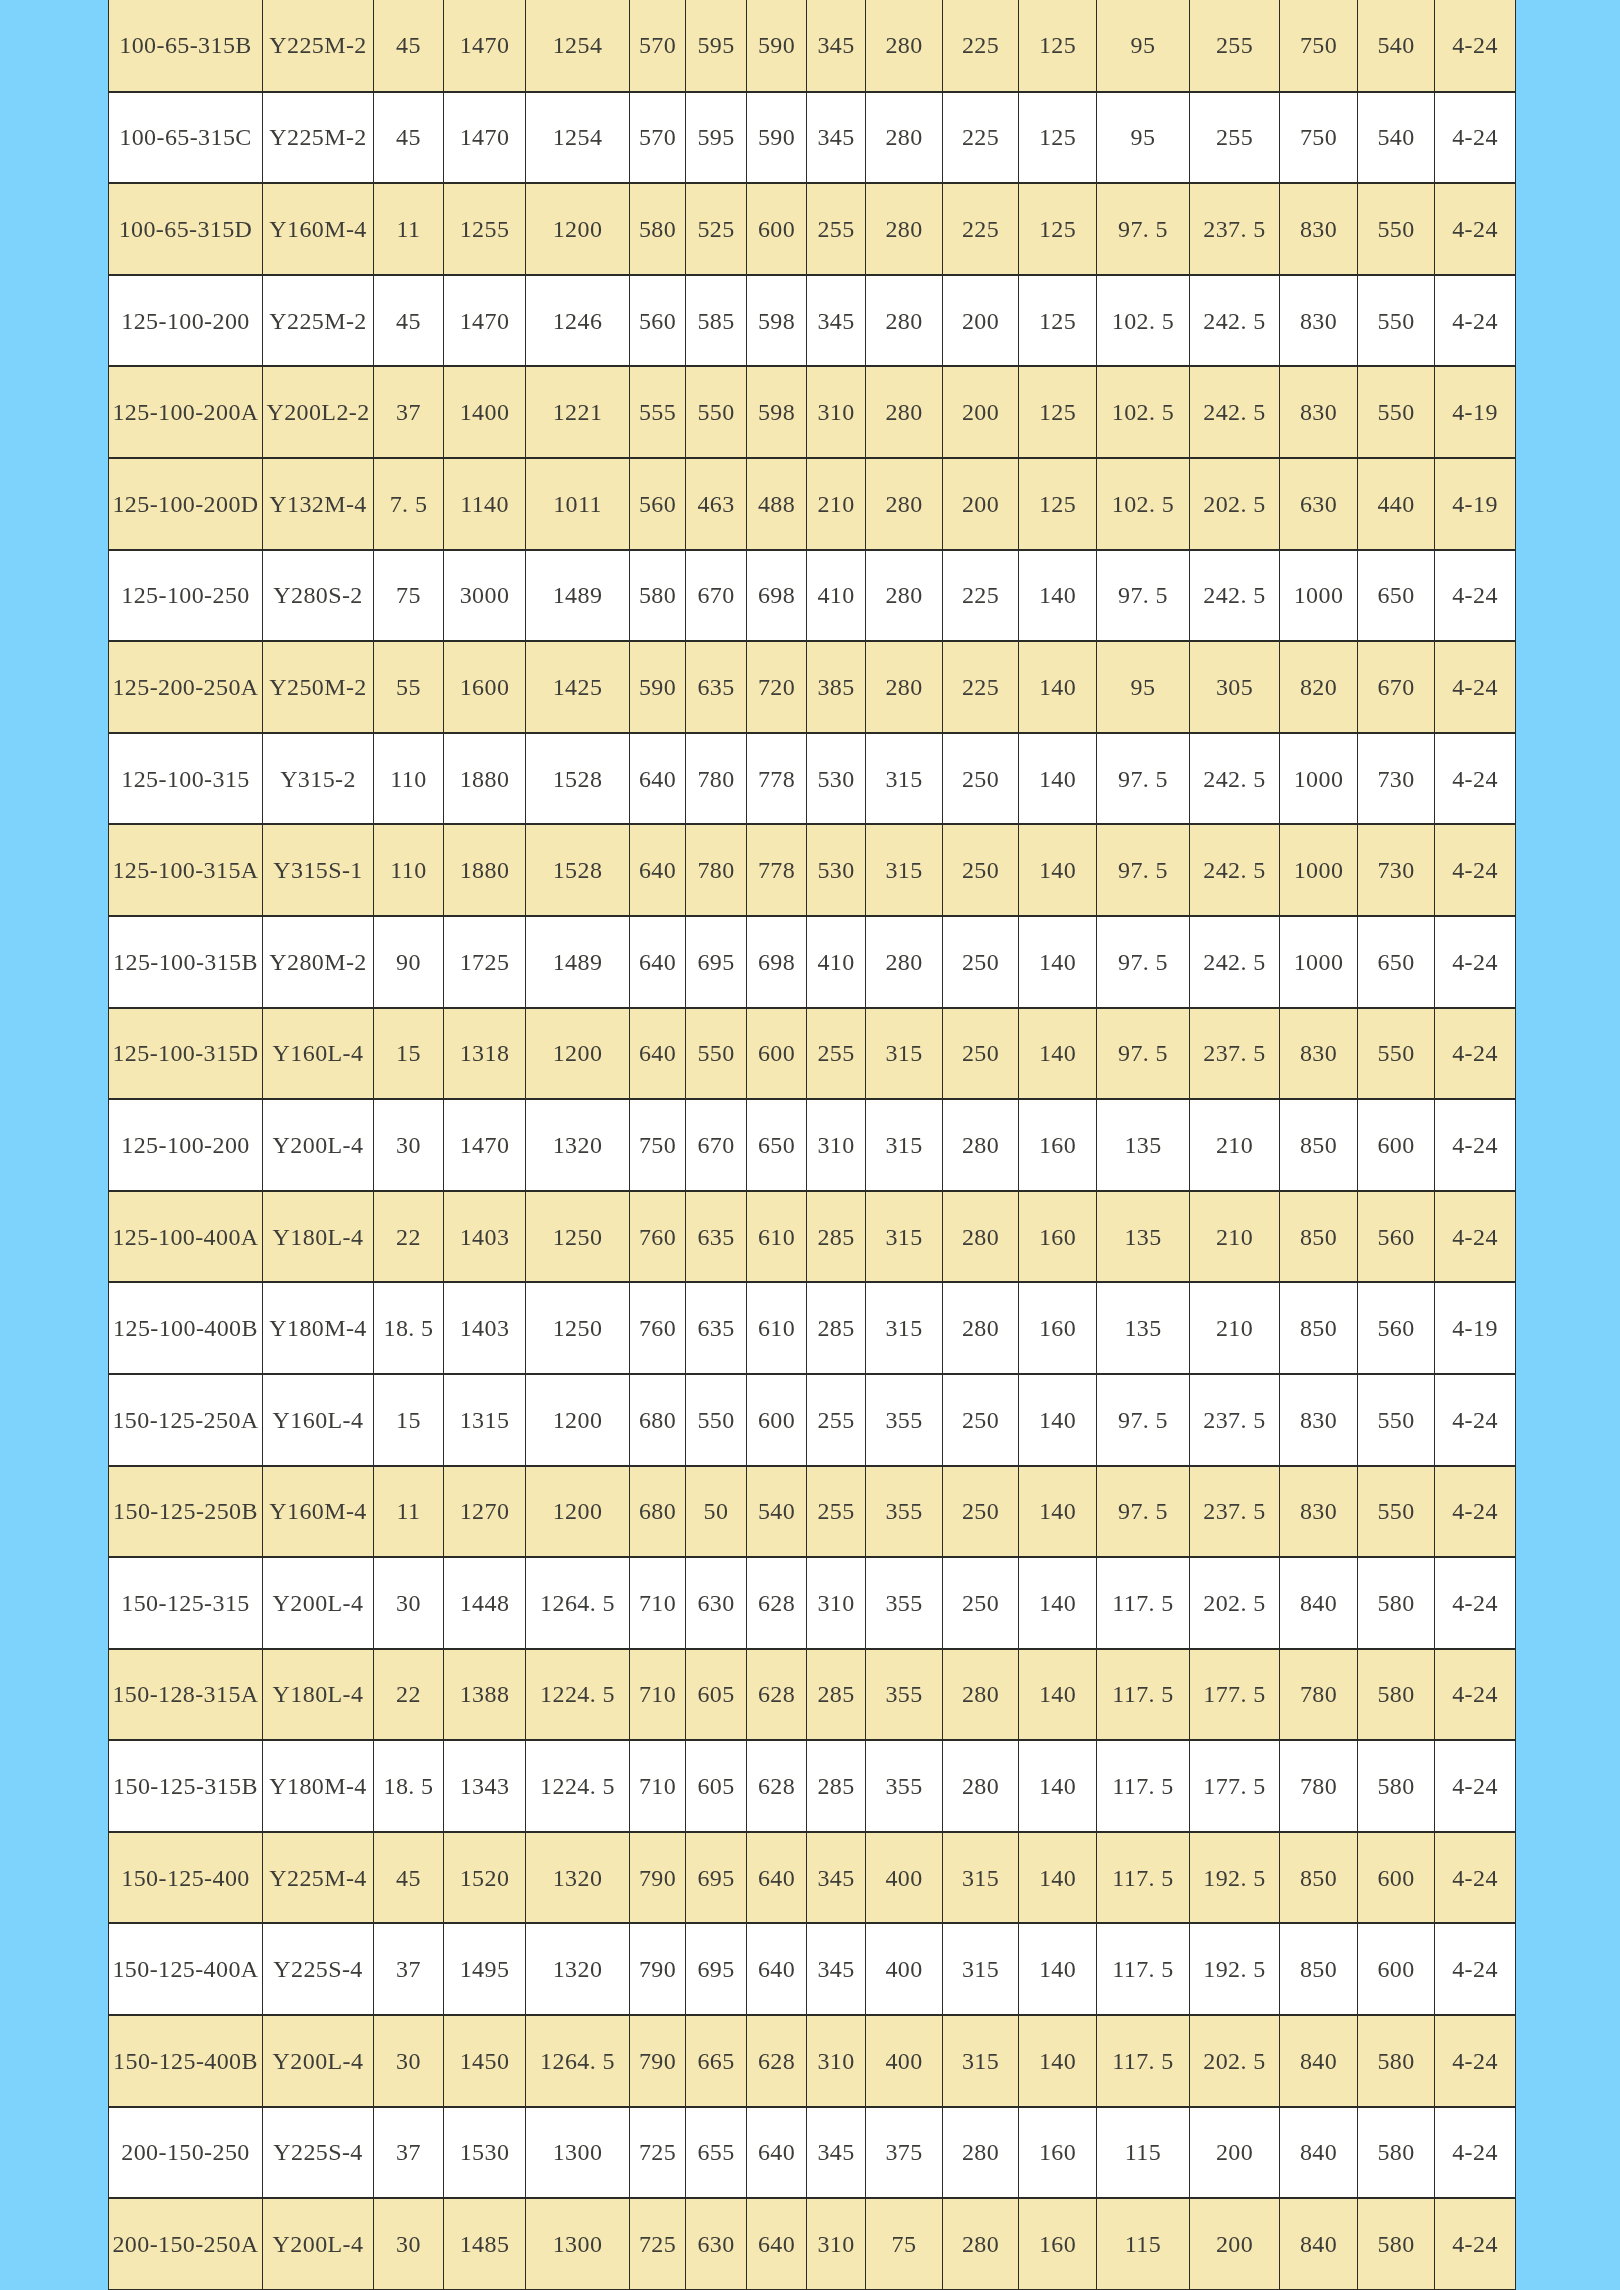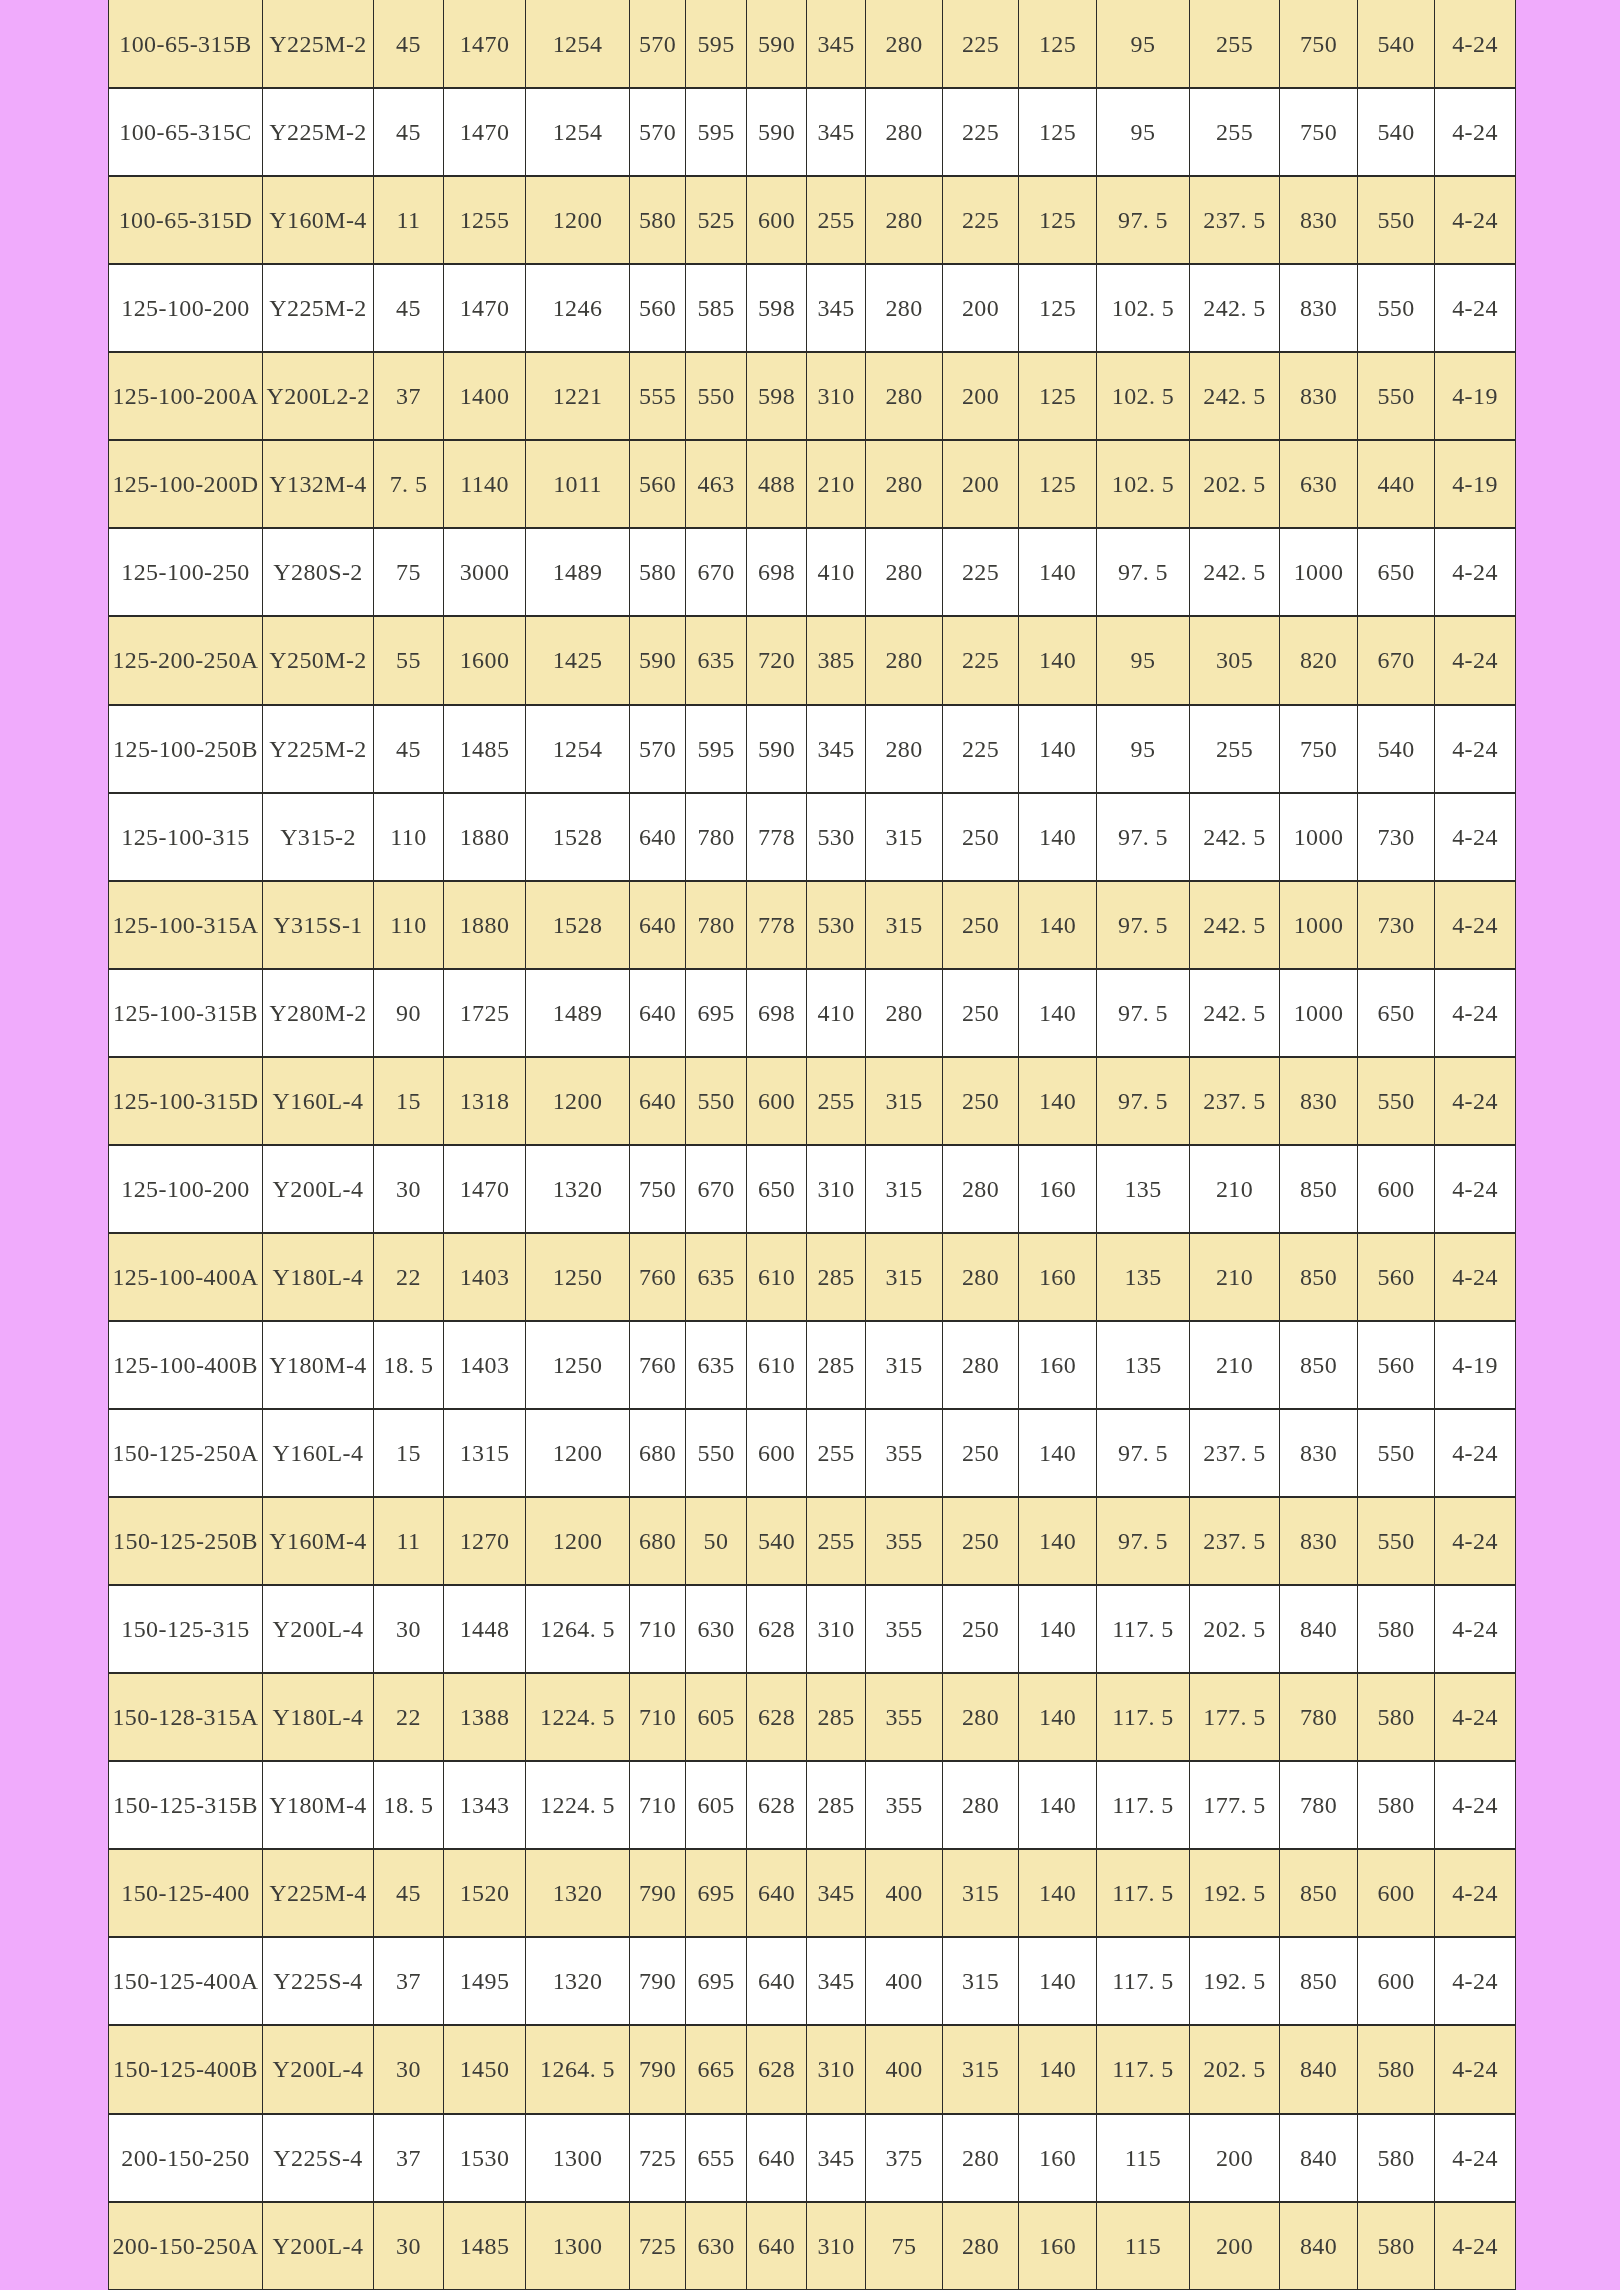--- a/index.html
+++ b/index.html
@@ -11,7 +11,7 @@
     position: relative;
     width: 1620px;
     height: 2291px;
-    background: #f0abfc;
+    background: #7dd3fc;
     overflow: hidden;
   }
   table.spec-table {

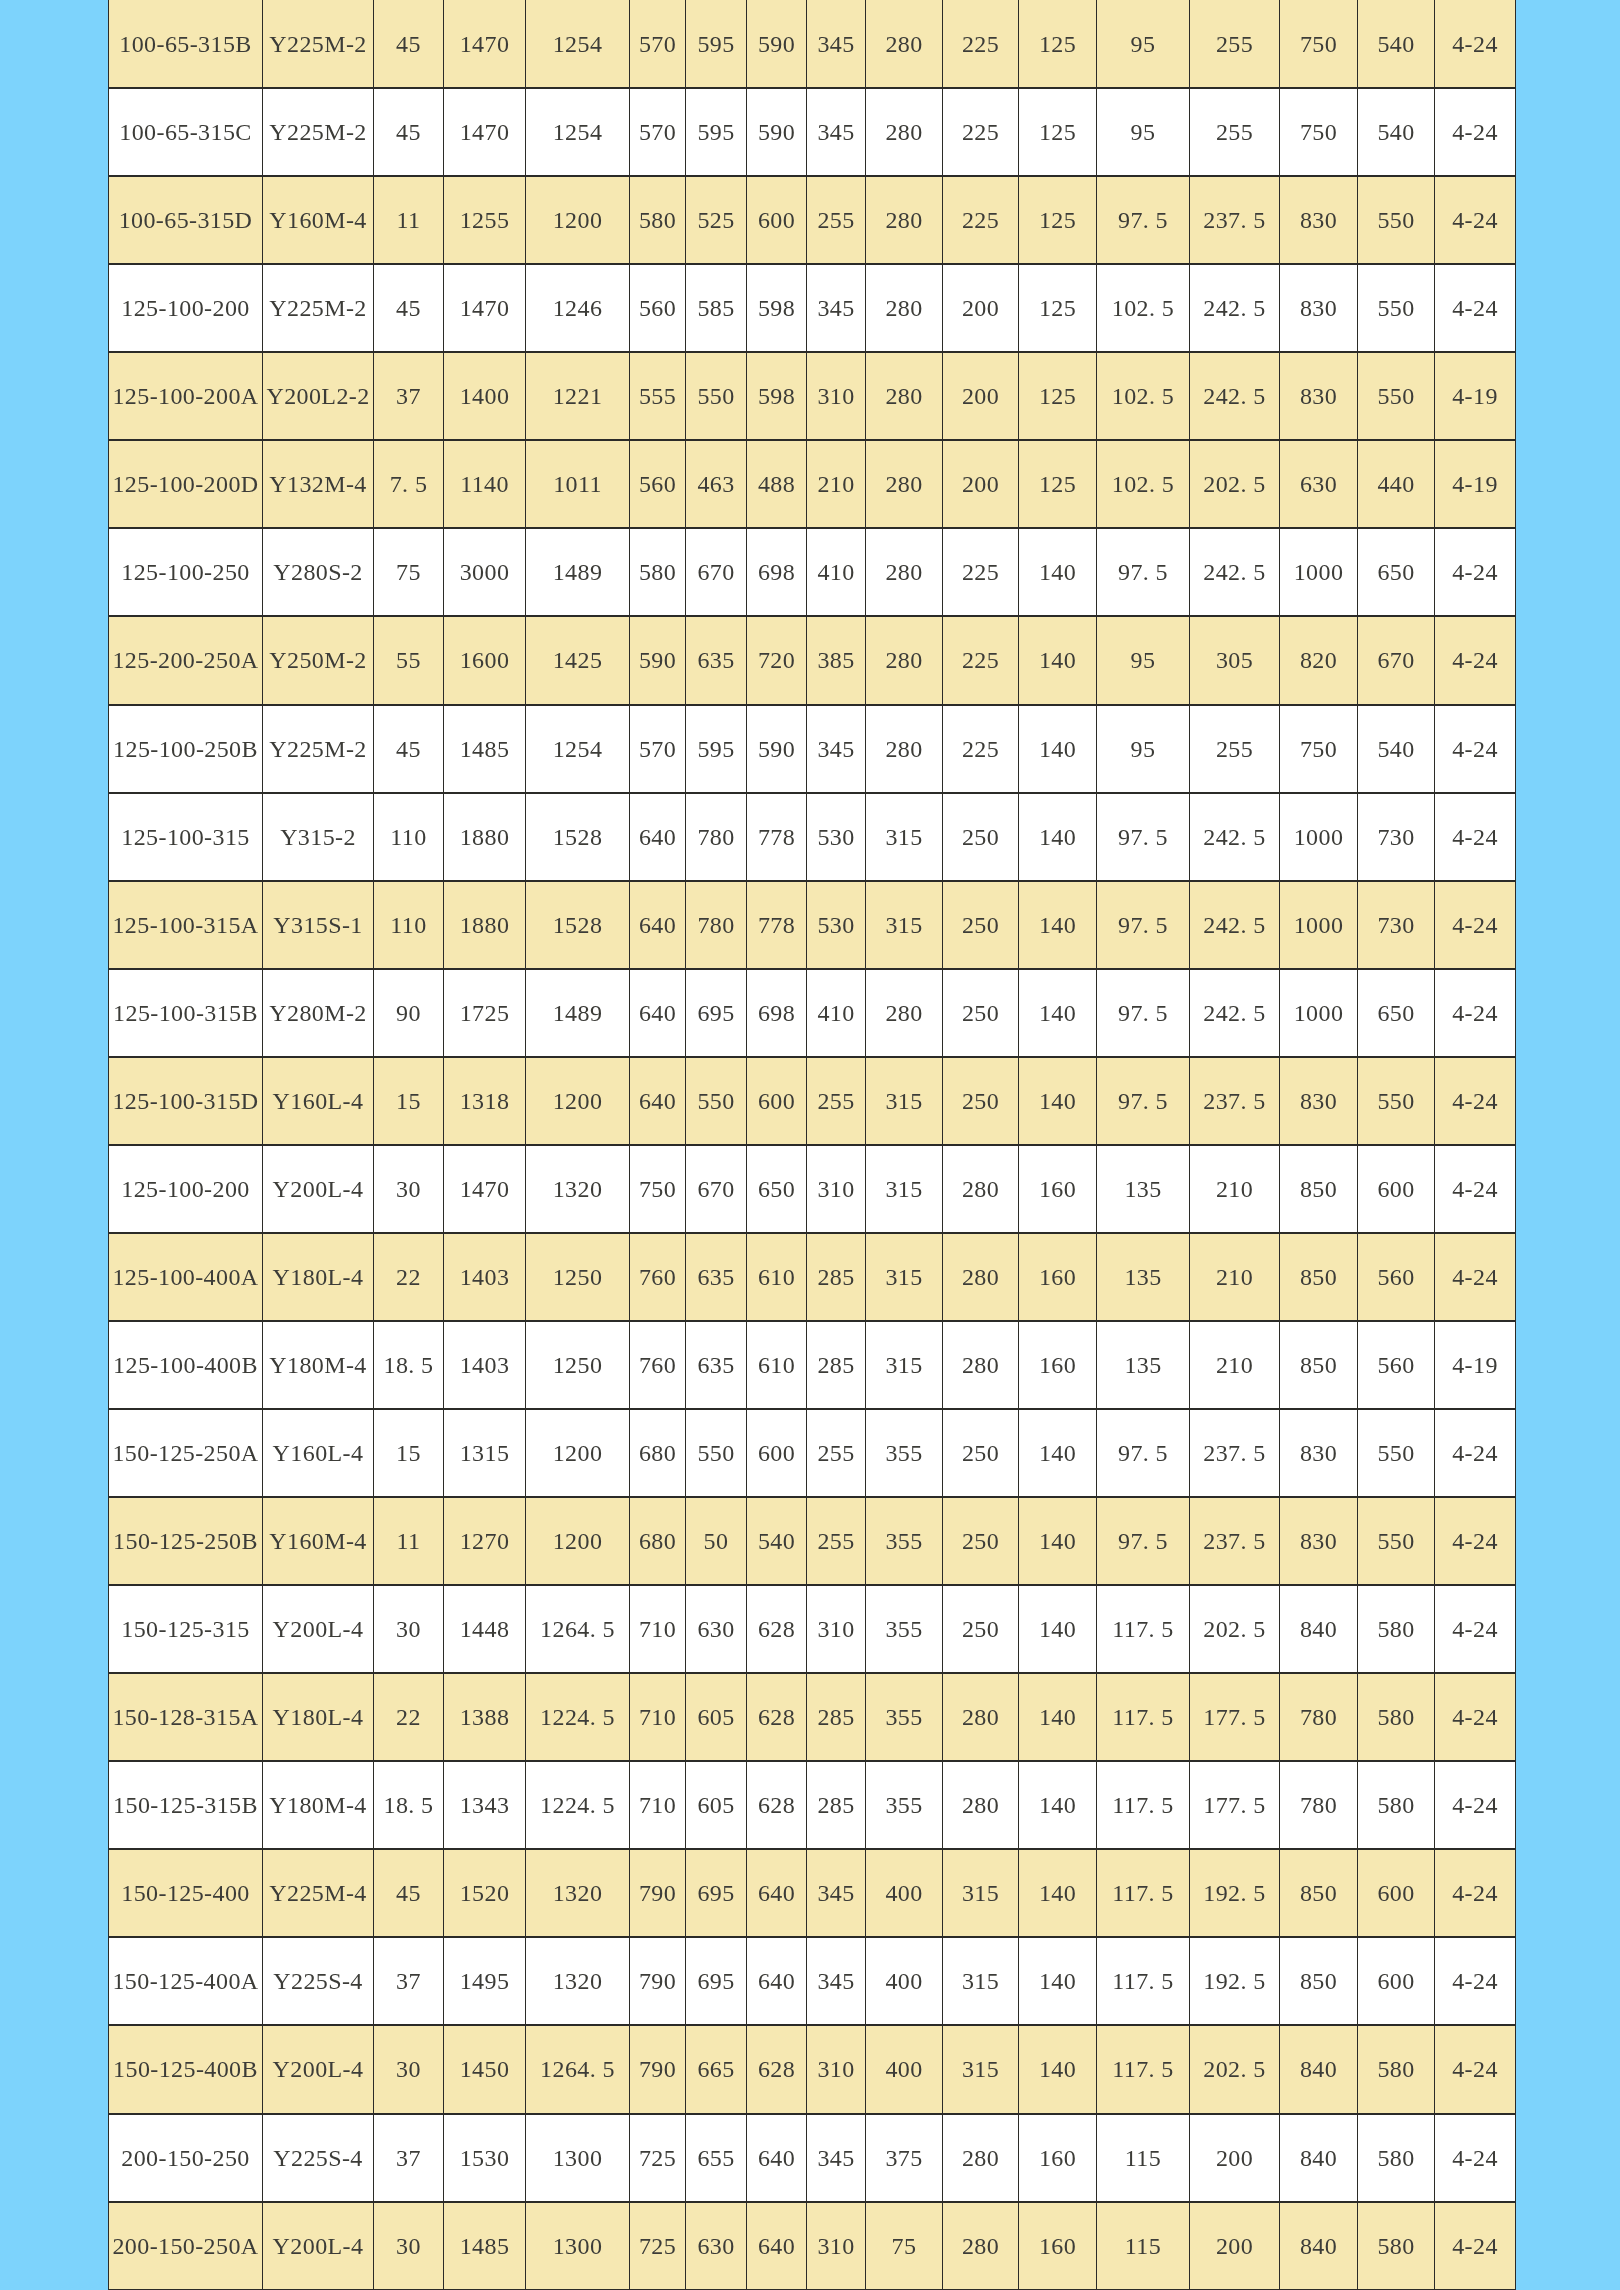--- a/index.html
+++ b/index.html
@@ -222,25 +222,6 @@
           <td>4-24</td>
         </tr>
         <tr>
-          <td>125-100-250B</td>
-          <td>Y225M-2</td>
-          <td>45</td>
-          <td>1485</td>
-          <td>1254</td>
-          <td>570</td>
-          <td>595</td>
-          <td>590</td>
-          <td>345</td>
-          <td>280</td>
-          <td>225</td>
-          <td>140</td>
-          <td>95</td>
-          <td>255</td>
-          <td>750</td>
-          <td>540</td>
-          <td>4-24</td>
-        </tr>
-        <tr>
           <td>125-100-315</td>
           <td>Y315-2</td>
           <td>110</td>

